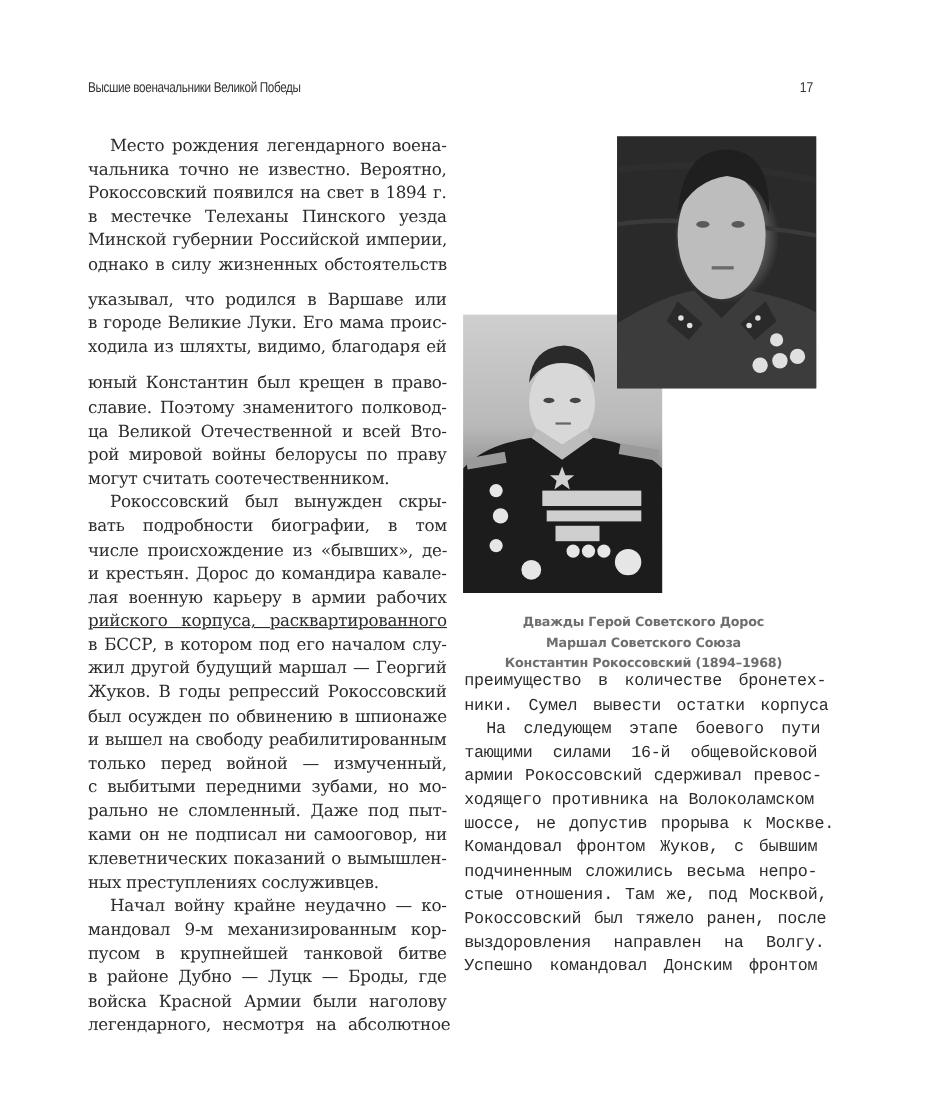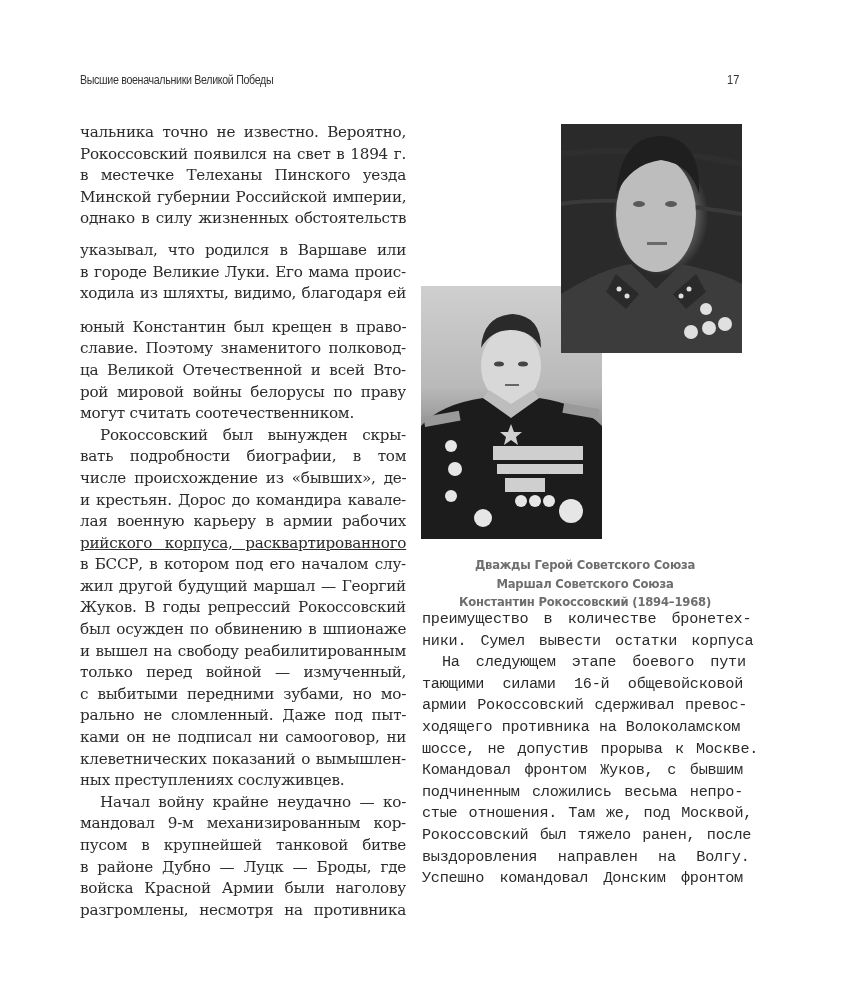--- a/index.html
+++ b/index.html
@@ -26,6 +26,7 @@
 <div class="page-number">17</div>
 
 <div class="col col-left" id="col-left">
+    <span class="line indent" style="display: block; width: auto; word-spacing: 2.33333px;">Место рождения легендарного воена-</span>
     <span class="line" style="display: block; width: auto; word-spacing: 4px;">чальника точно не известно. Вероятно,</span>
     <span class="line" style="display: block; width: auto; word-spacing: 1.16667px;">Рокоссовский появился на свет в 1894 г.</span>
     <span class="line" style="display: block; width: auto; word-spacing: 7.75px;">в местечке Телеханы Пинского уезда</span>

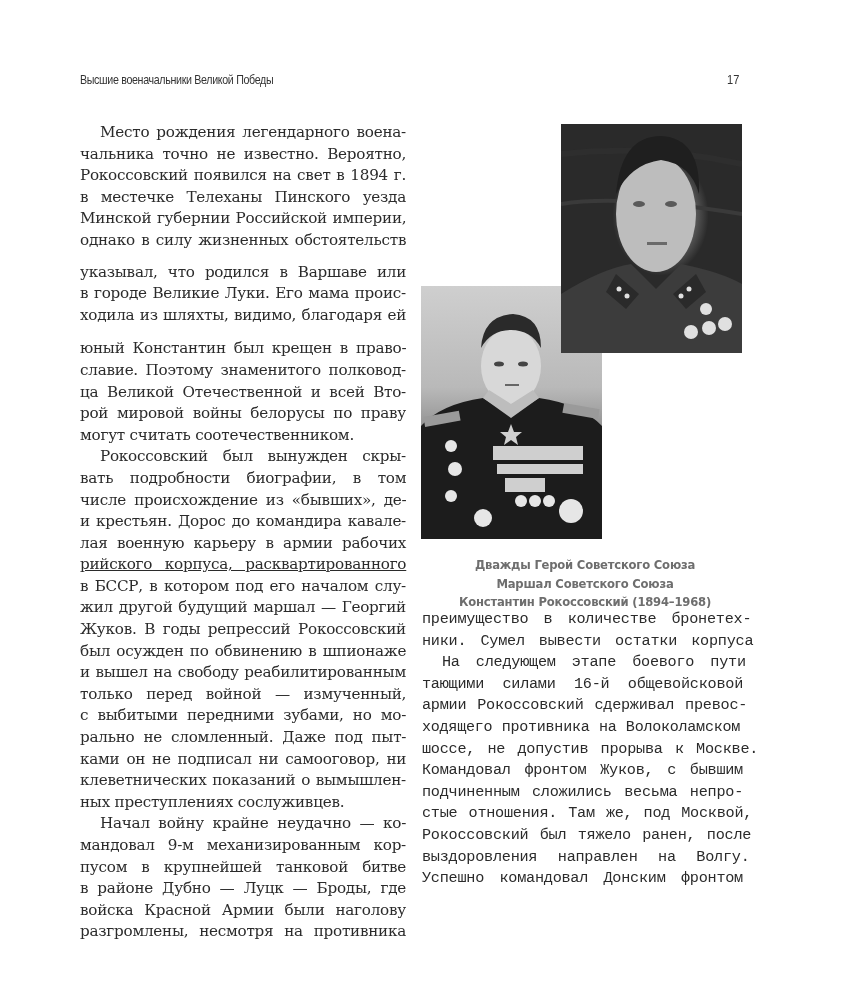--- a/index.html
+++ b/index.html
@@ -124,7 +124,7 @@
 </div>
 
 <div class="caption">
-  <span>Дважды Герой Советского Союза</span>
+  <span>Дважды Герой Советского Дорос</span>
   <span>Маршал Советского Союза</span>
   <span>Константин Рокоссовский (1894–1968)</span>
 </div>

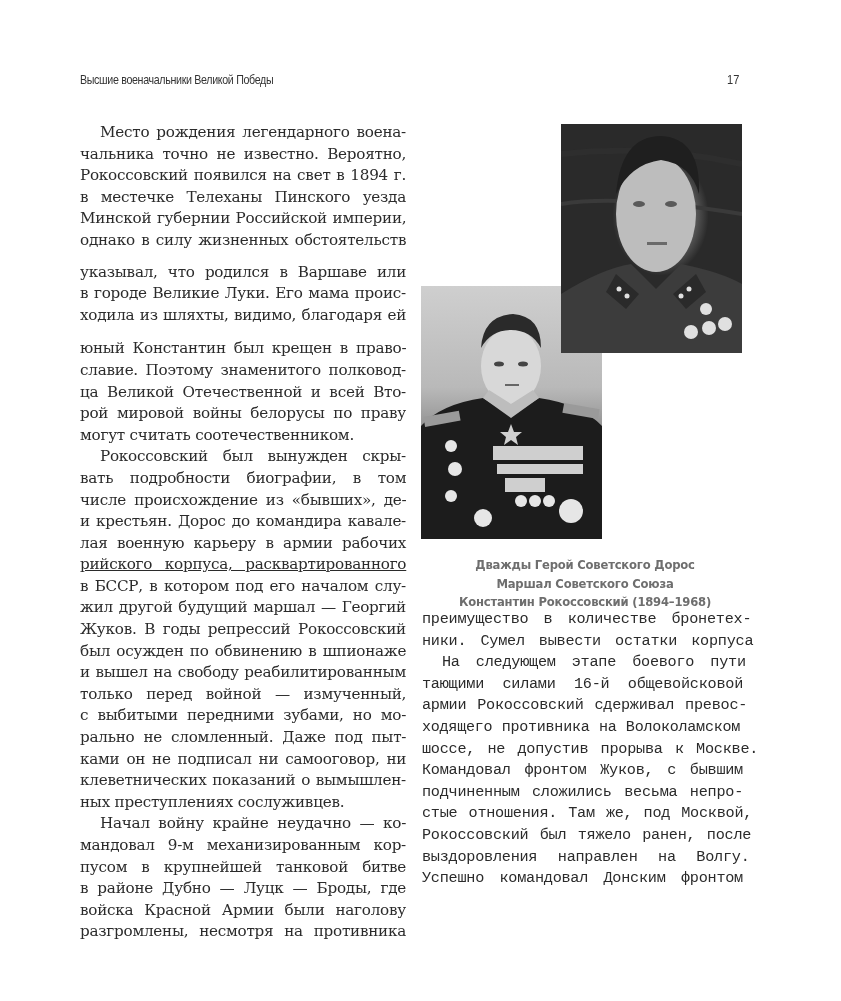--- a/index.html
+++ b/index.html
@@ -62,7 +62,7 @@
     <span class="line" style="display: block; width: auto; word-spacing: 9.5px;">пусом в крупнейшей танковой битве</span>
     <span class="line" style="display: block; width: auto; word-spacing: 4.42857px;">в районе Дубно — Луцк — Броды, где</span>
     <span class="line" style="display: block; width: auto; word-spacing: 6.25px;">войска Красной Армии были наголову</span>
-    <span class="line" style="display: block; width: auto; word-spacing: 6px;">разгромлены, несмотря на противника</span>
+    <span class="line" style="display: block; width: auto; word-spacing: 6px;">легендарного, несмотря на абсолютное</span>
   </div>
 
 <div class="photo photo-bottom">

